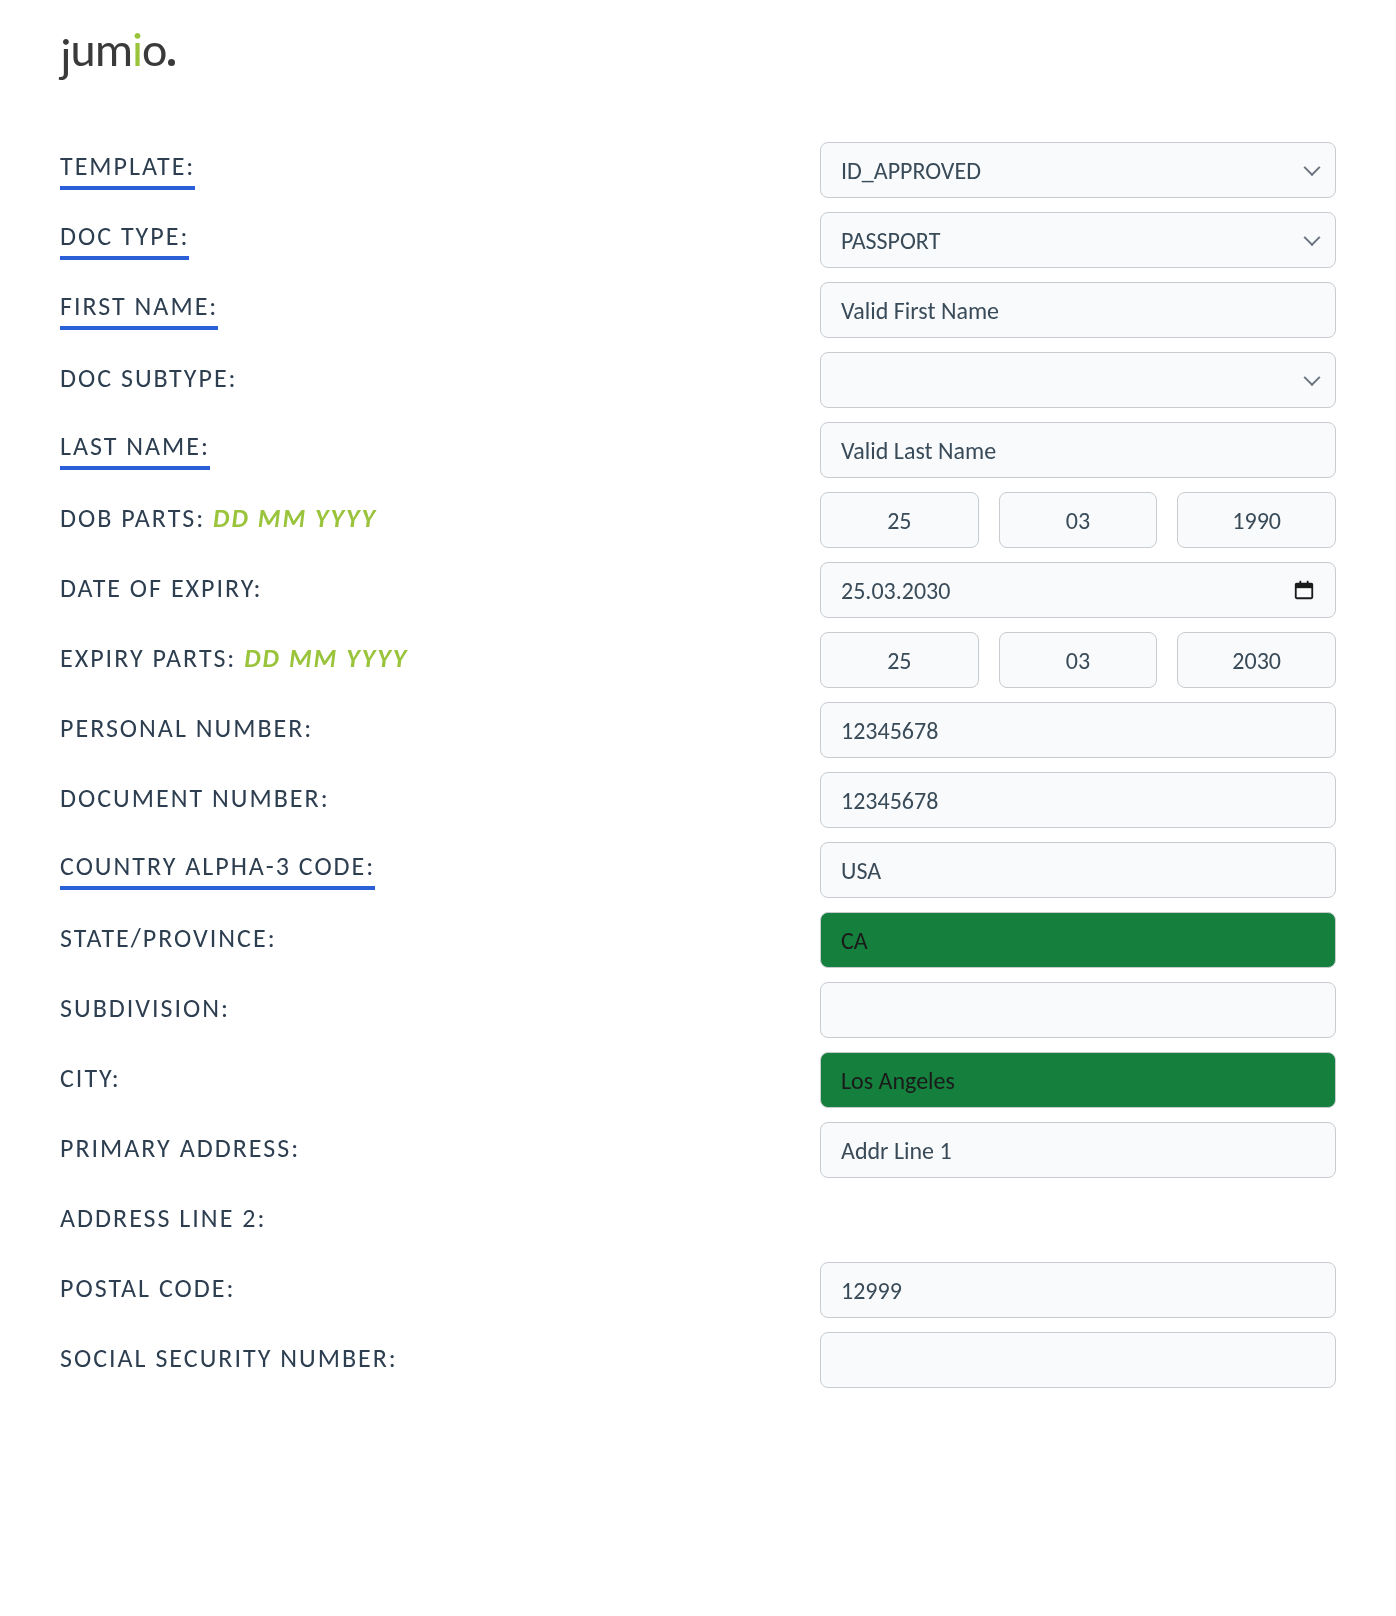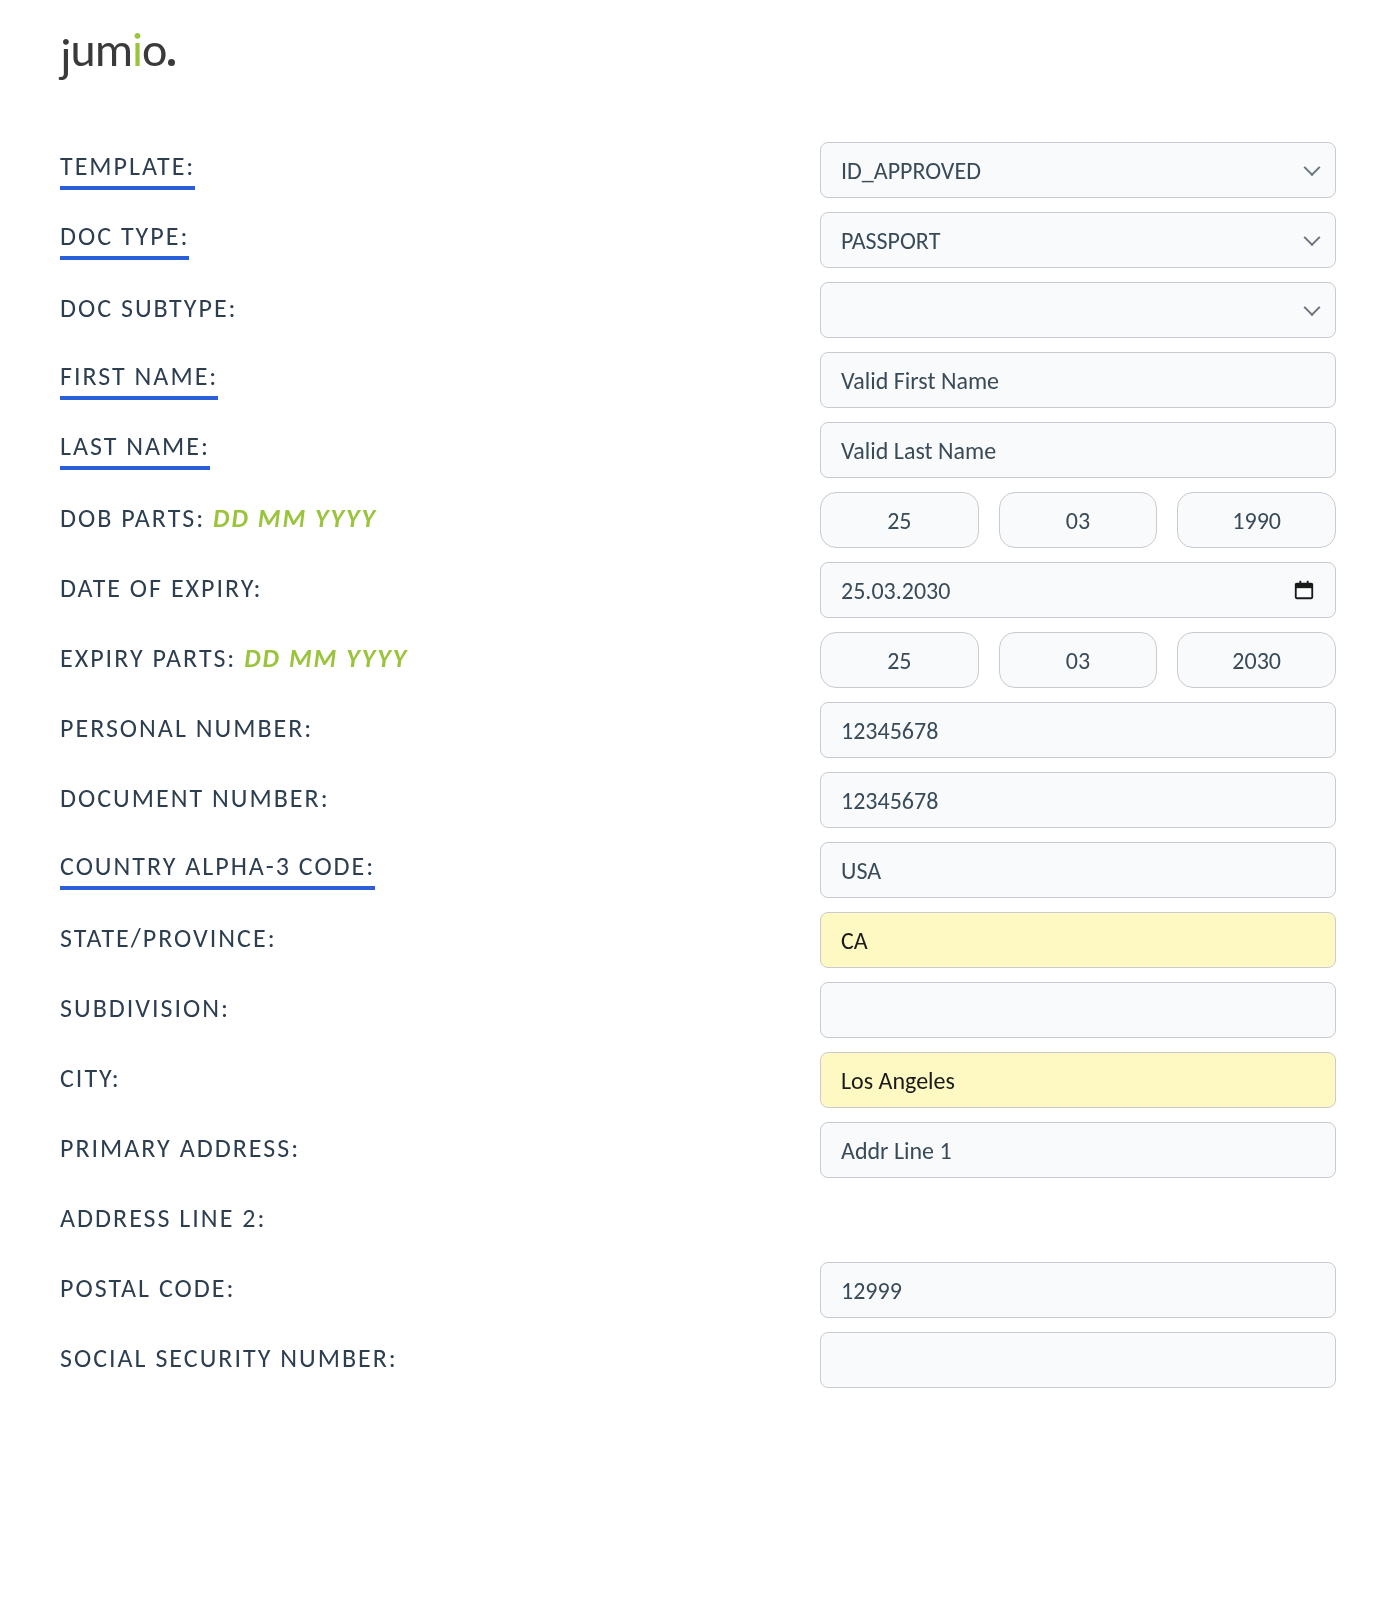--- a/index.html
+++ b/index.html
@@ -157,15 +157,15 @@
   </div>
 
   <div class="row">
-    <div class="label-col"><span class="field-label">Doc subtype:</span></div>
-    <div class="input-col">
-        <div class="select-wrap"><select><option></option></select></div>
-      </div>
-  </div>
-
-  <div class="row">
     <div class="label-col"><span class="field-label required">First name:</span></div>
     <div class="input-col"><input type="text" value="Valid First Name" style=""></div>
+  </div>
+
+  <div class="row">
+    <div class="label-col"><span class="field-label">Doc subtype:</span></div>
+    <div class="input-col">
+        <div class="select-wrap"><select><option></option></select></div>
+      </div>
   </div>
 
   <div class="row">

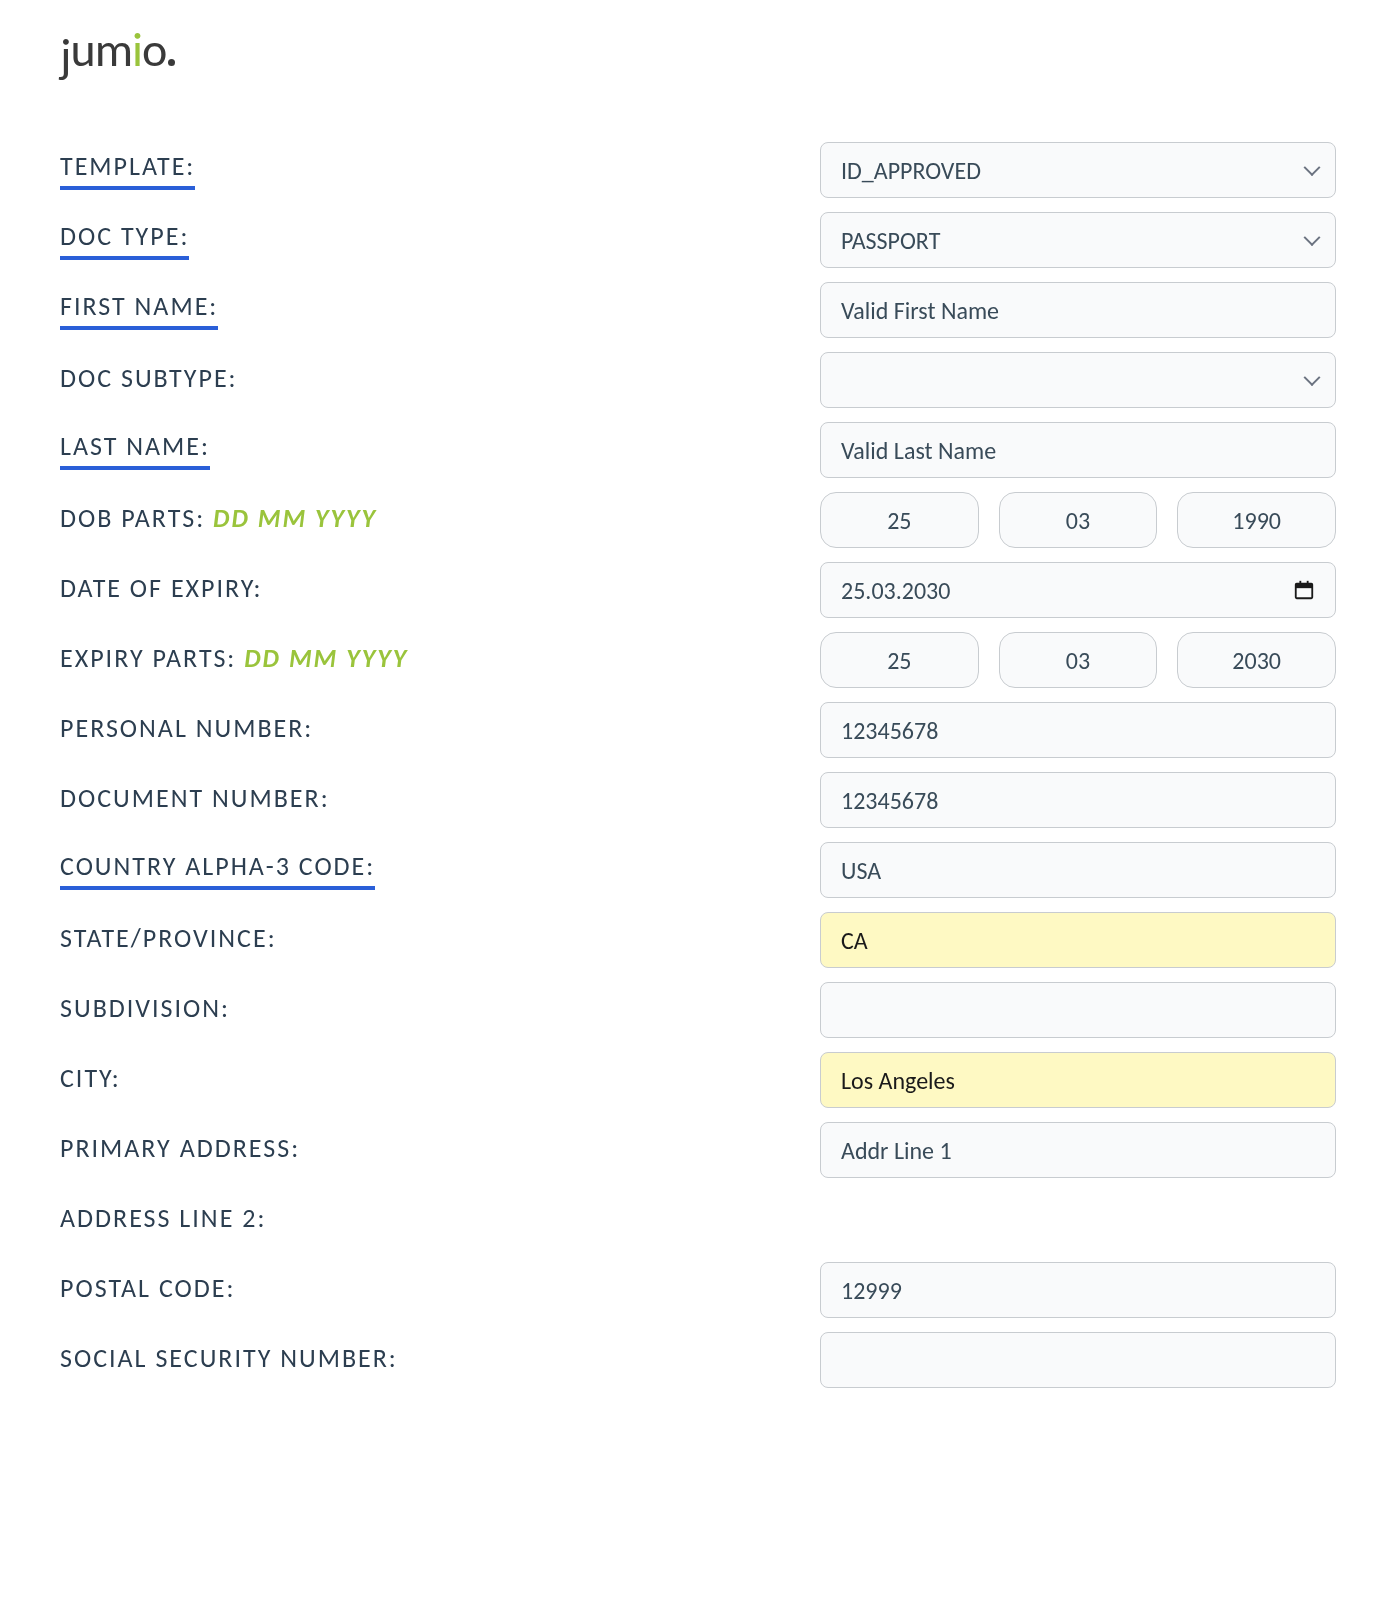--- a/index.html
+++ b/index.html
@@ -127,7 +127,6 @@
   .parts-wrap input {
     text-align: center;
     padding: 0 8px;
-    border-radius: 16px;
   }
   .parts-wrap .dd { flex: 1; }
   .parts-wrap .mm { flex: 1; }

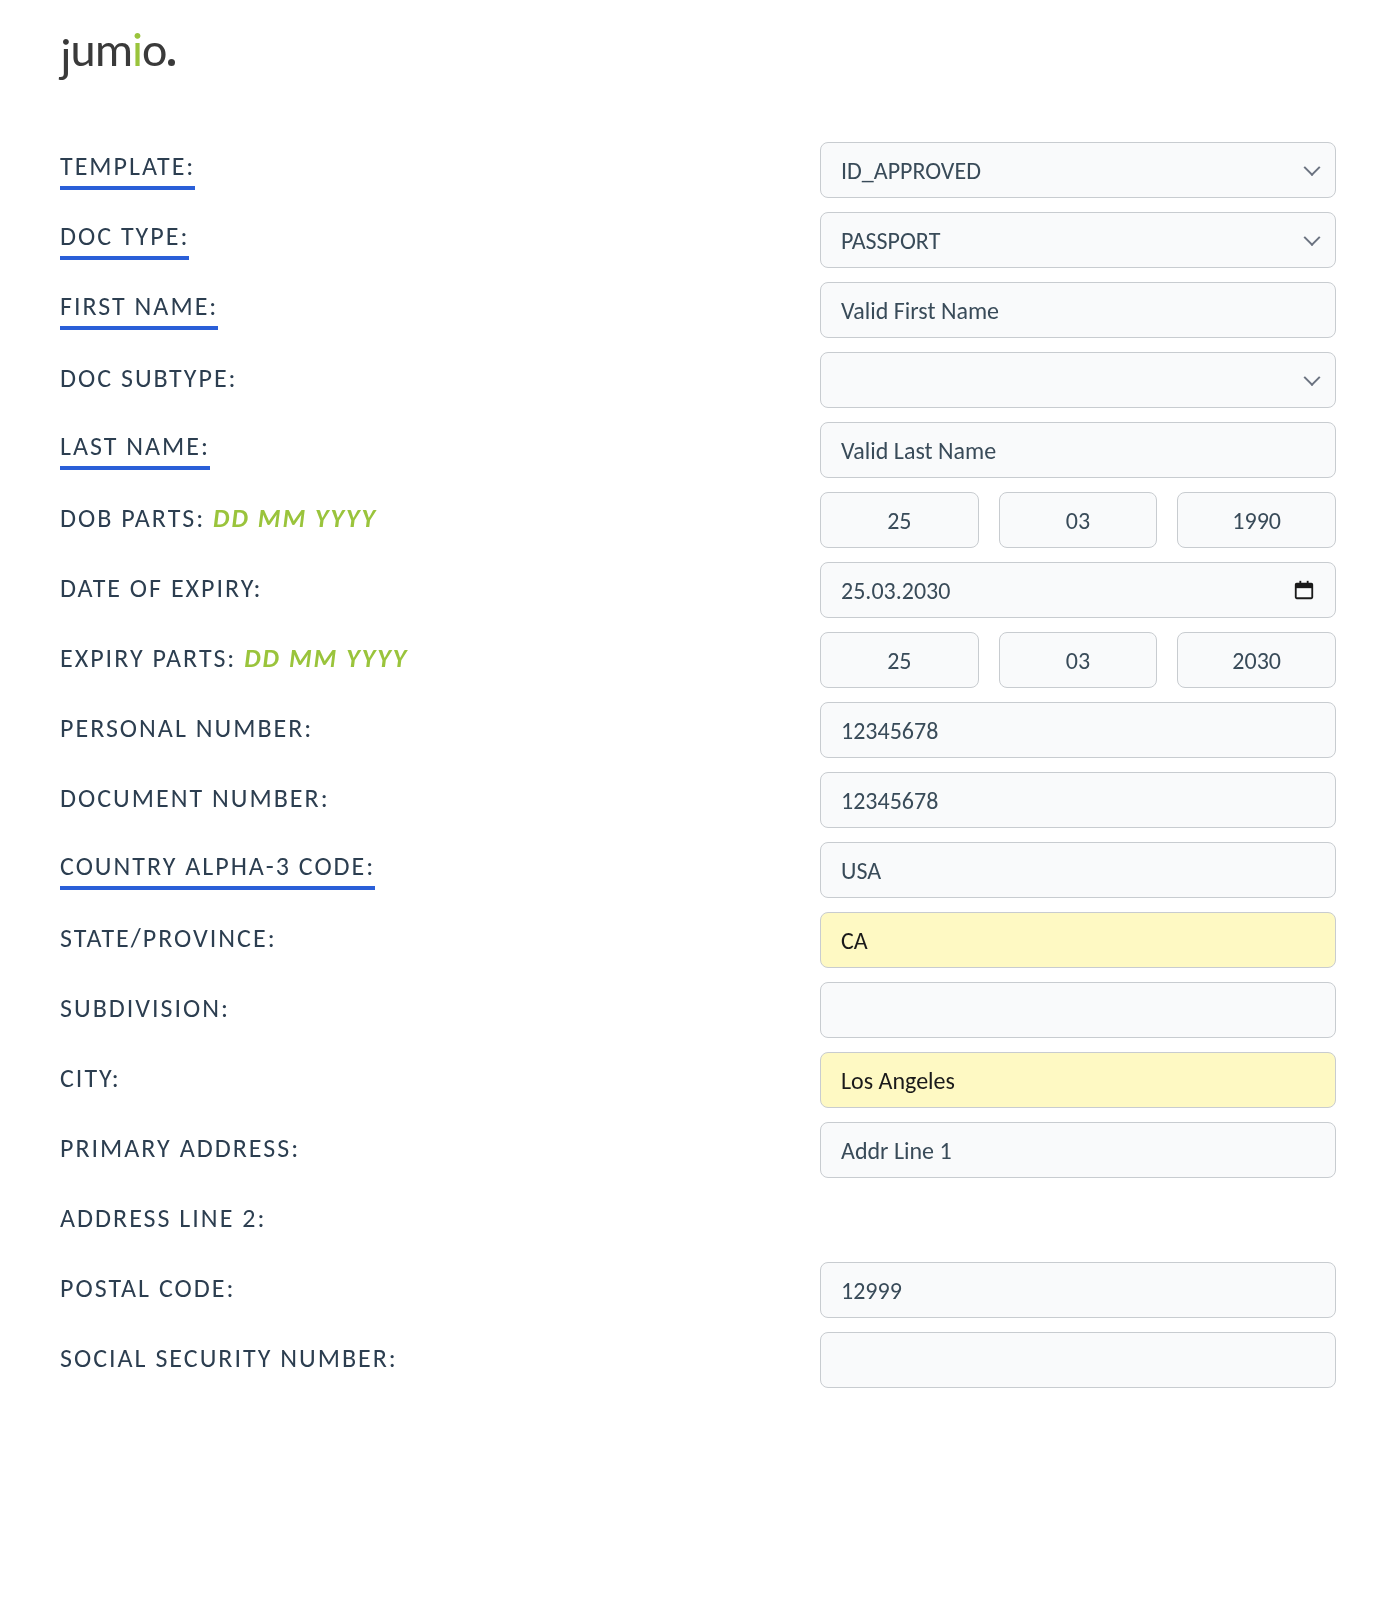--- a/index.html
+++ b/index.html
@@ -84,7 +84,7 @@
     outline: none;
   }
   input.autofill {
-    background: #fef9c3;
+    background: #15803d;
     color: #1a1a1a;
   }
   select {

